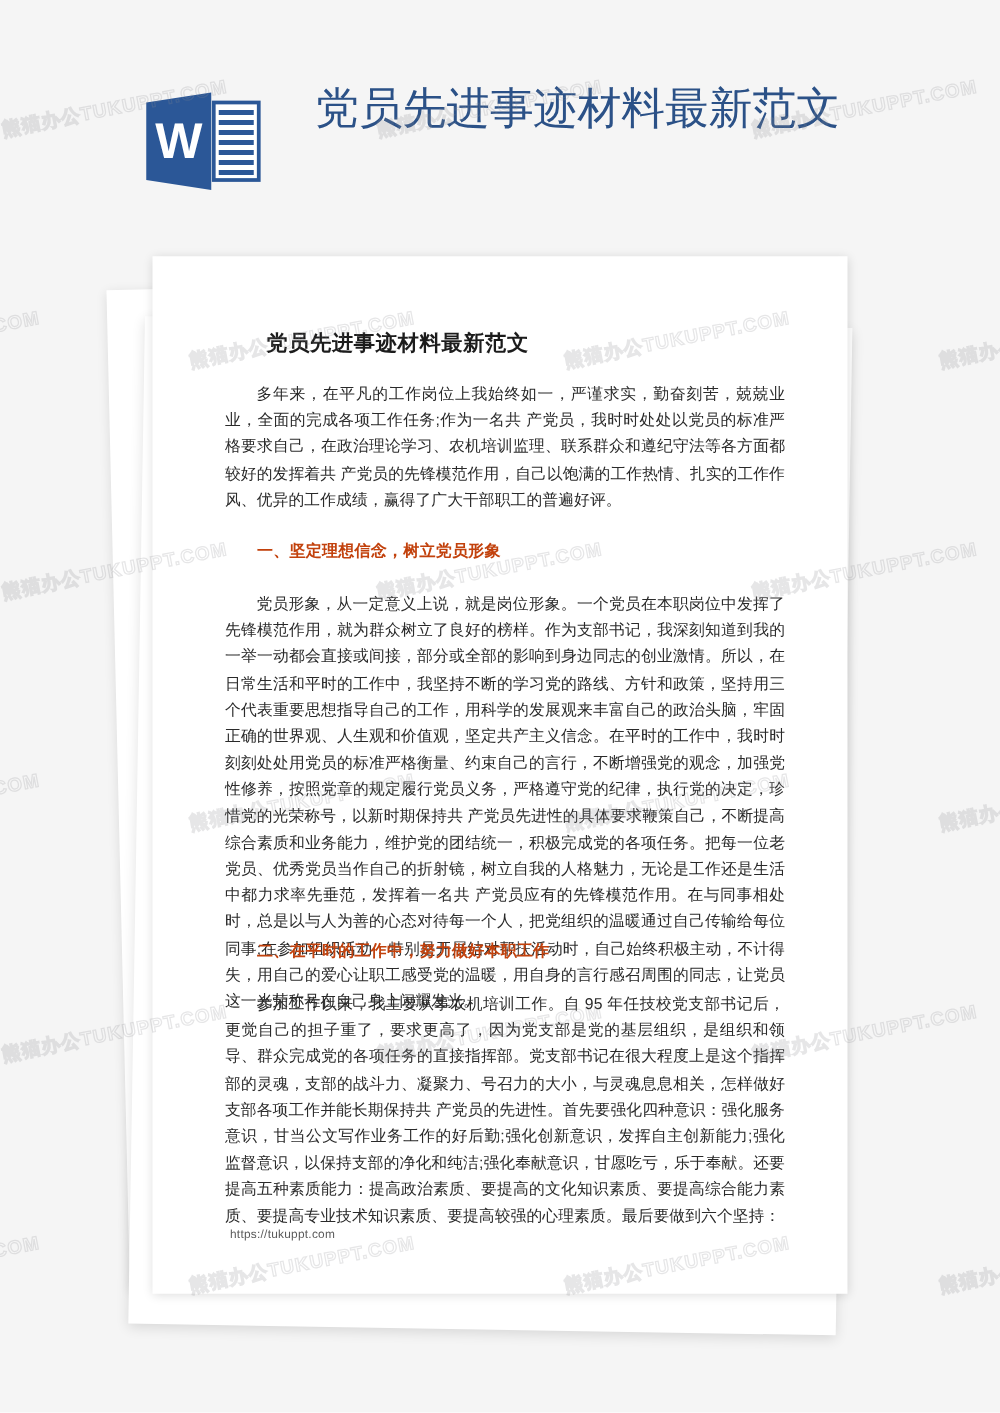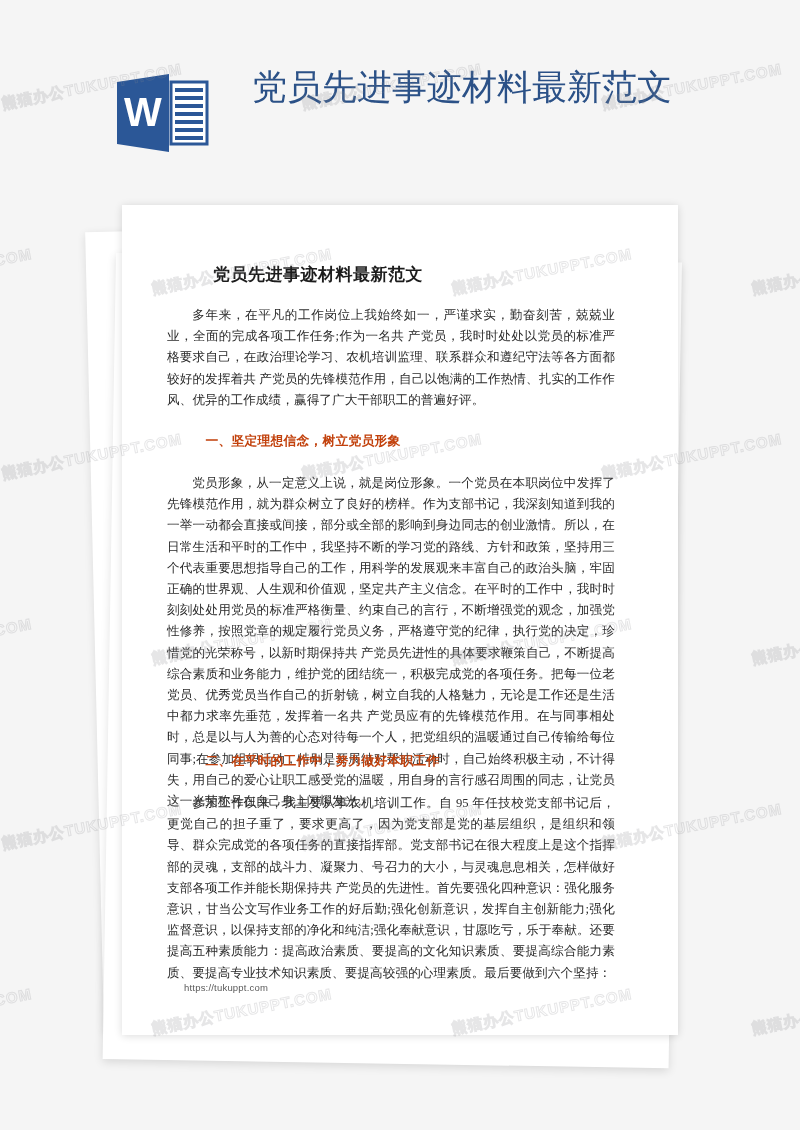--- a/index.html
+++ b/index.html
@@ -133,9 +133,9 @@
 
   .body-block {
     position: absolute;
-    left: 45px;
+    left: 58px;
     width: 448px;
-    font-family: Liberation Serif, serif;
+    font-family: Liberation Sans, sans-serif;
     font-size: 12.6px;
     line-height: 21.2px;
     color: #2a2a2a;

